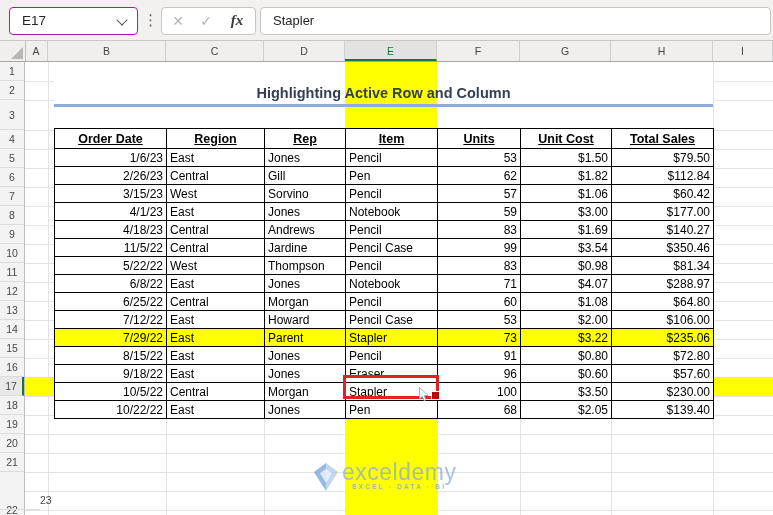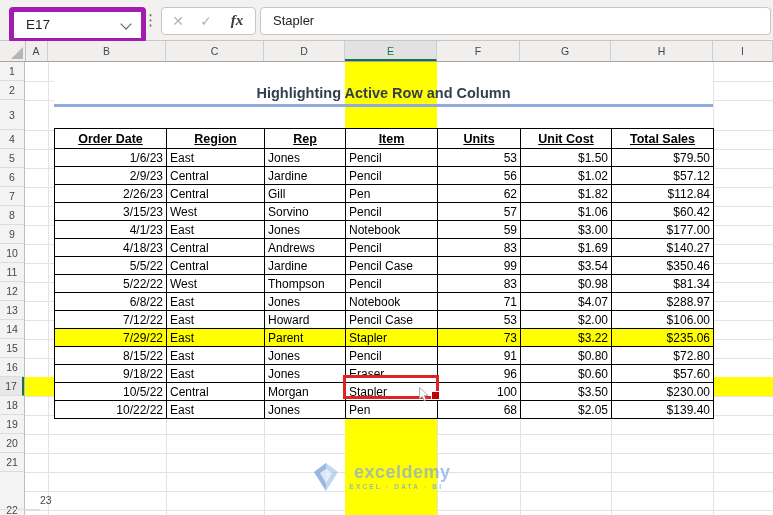--- a/index.html
+++ b/index.html
@@ -8,7 +8,7 @@
 
   
   .topbar{position:absolute;left:0;top:0;width:773px;height:40px;background:#f3f1f0;border-bottom:1px solid #c9c7c5;}
-  .namebox{position:absolute;left:9px;top:7px;width:127px;height:26px;background:#fff;border:5px solid #a21caf;border-radius:4px;}
+  .namebox{position:absolute;left:9px;top:7px;width:127px;height:26px;background:#fff;border:1px solid #a21caf;border-radius:4px;}
   .namebox .ref{position:absolute;left:12px;top:5px;font-size:13.5px;color:#252423;}
   .chev{position:absolute;right:11px;top:8px;width:7px;height:7px;border-right:1.6px solid #5a5a5a;border-bottom:1.6px solid #5a5a5a;transform:rotate(45deg);}
   .dots{position:absolute;left:143px;top:5px;width:12px;height:30px;color:#605e5c;font-size:15px;line-height:30px;text-align:center;}

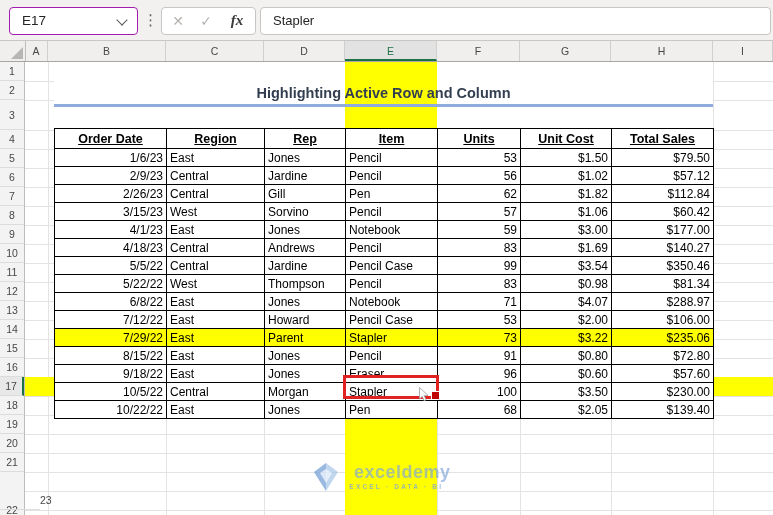--- a/index.html
+++ b/index.html
@@ -171,15 +171,6 @@
             <td class="r">$79.50</td>
           </tr>
           <tr>
-            <td class="r">2/9/23</td>
-            <td class="l">Central</td>
-            <td class="l">Jardine</td>
-            <td class="l item">Pencil</td>
-            <td class="r">56</td>
-            <td class="r">$1.02</td>
-            <td class="r">$57.12</td>
-          </tr>
-          <tr>
             <td class="r">2/26/23</td>
             <td class="l">Central</td>
             <td class="l">Gill</td>

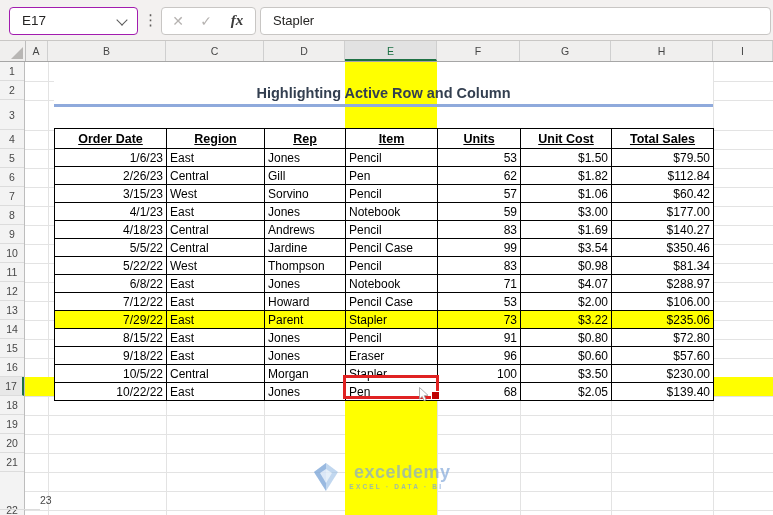--- a/index.html
+++ b/index.html
@@ -207,7 +207,7 @@
             <td class="r">$140.27</td>
           </tr>
           <tr>
-            <td class="r">5/5/22</td>
+            <td class="r">11/5/22</td>
             <td class="l">Central</td>
             <td class="l">Jardine</td>
             <td class="l item">Pencil Case</td>

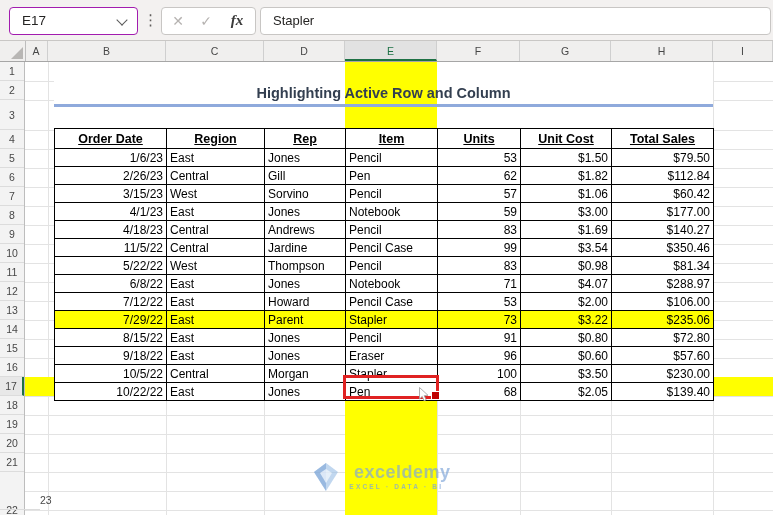--- a/index.html
+++ b/index.html
@@ -234,6 +234,15 @@
             <td class="r">$288.97</td>
           </tr>
           <tr>
+            <td class="r">6/25/22</td>
+            <td class="l">Central</td>
+            <td class="l">Morgan</td>
+            <td class="l item">Pencil</td>
+            <td class="r">60</td>
+            <td class="r">$1.08</td>
+            <td class="r">$64.80</td>
+          </tr>
+          <tr>
             <td class="r">7/12/22</td>
             <td class="l">East</td>
             <td class="l">Howard</td>

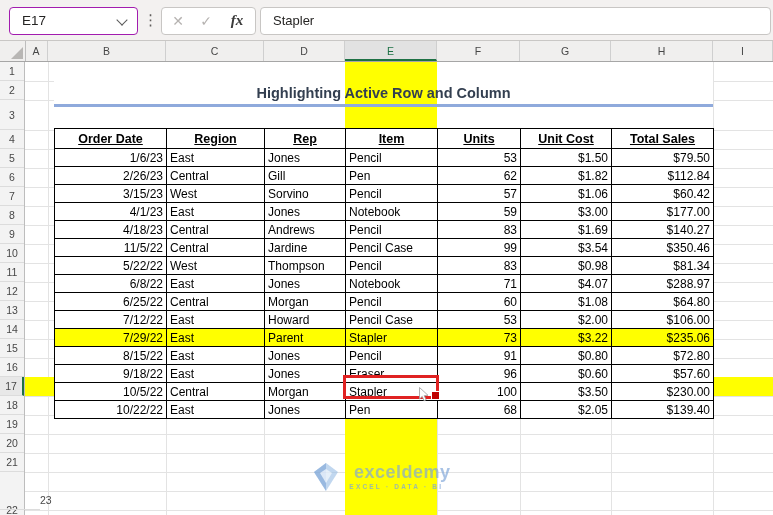--- a/index.html
+++ b/index.html
@@ -58,7 +58,7 @@
   
   .wm{position:absolute;left:314px;top:401px;display:flex;align-items:flex-start;z-index:9;opacity:.85;}
   .wm .txtcol{margin-left:4px;}
-  .wm .brand{font-size:18px;font-weight:bold;color:rgba(127,166,216,.8);letter-spacing:.5px;line-height:19px;margin-left:12px;}
+  .wm .brand{font-size:23px;font-weight:normal;color:rgba(127,166,216,.8);letter-spacing:.5px;line-height:19px;}
   .wm .tag{font-size:6.5px;font-weight:bold;color:rgba(127,166,216,.9);letter-spacing:2.2px;margin-top:1px;text-align:center;}
 </style>
 </head>

